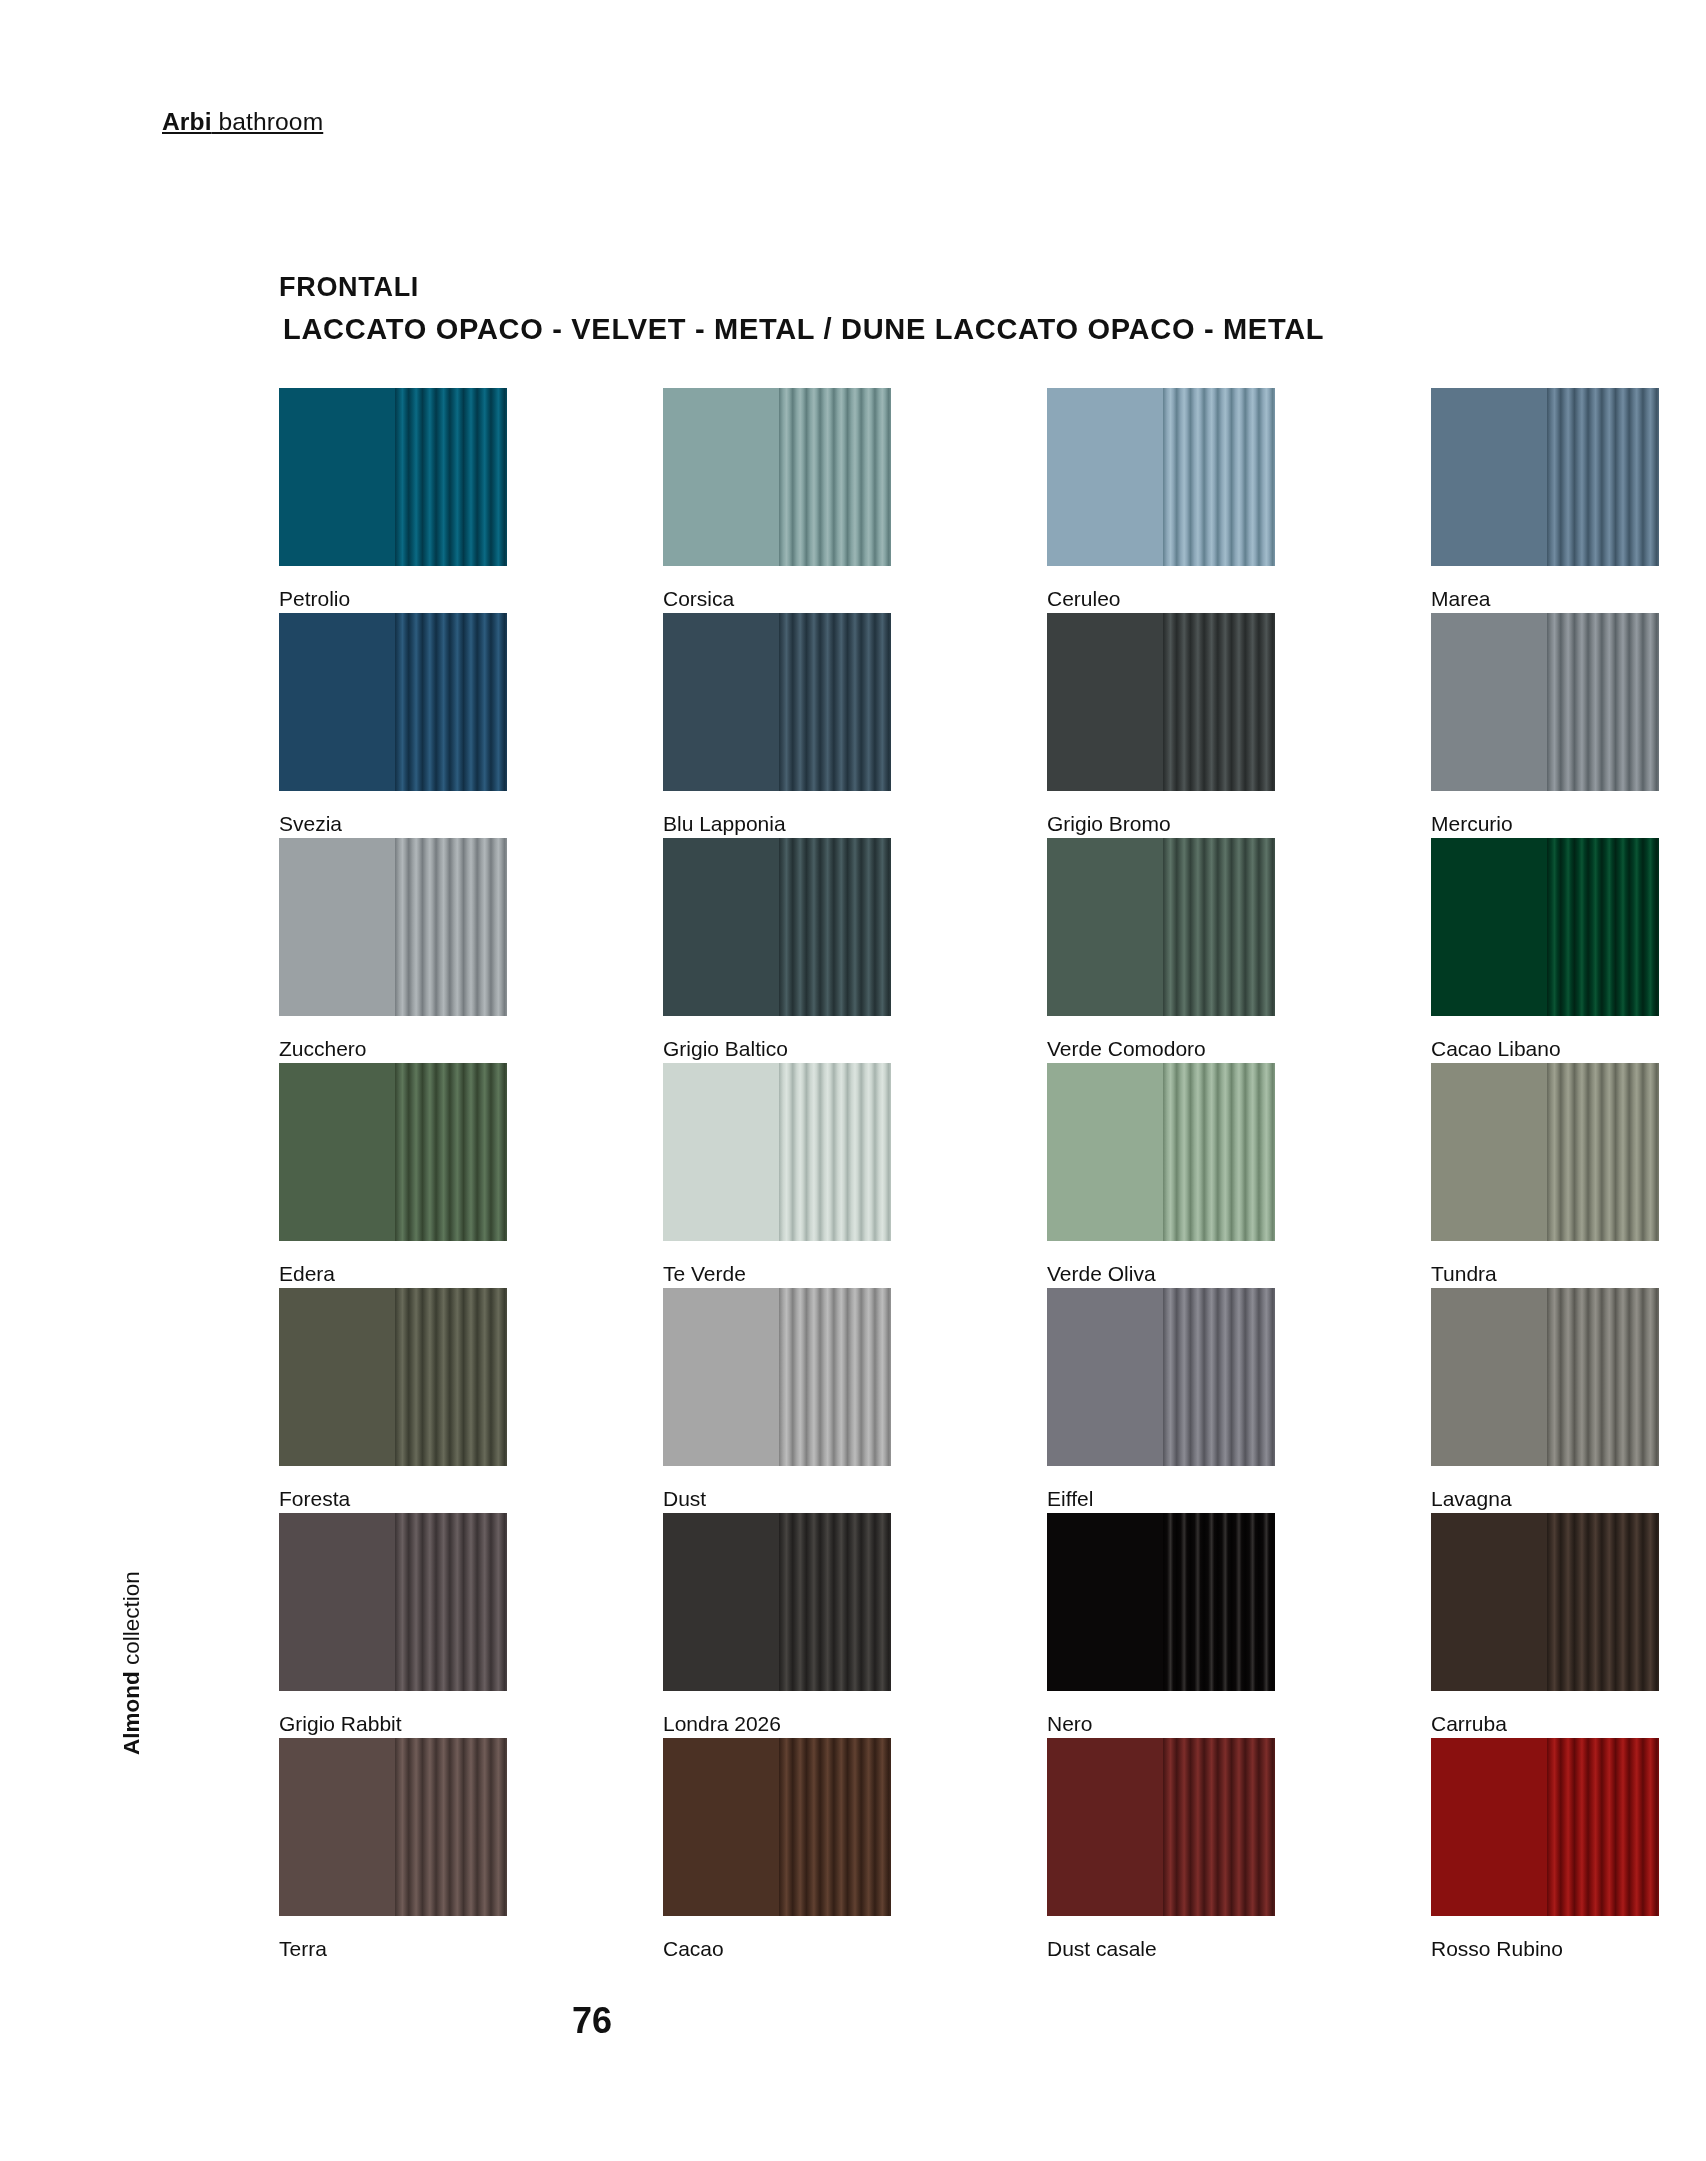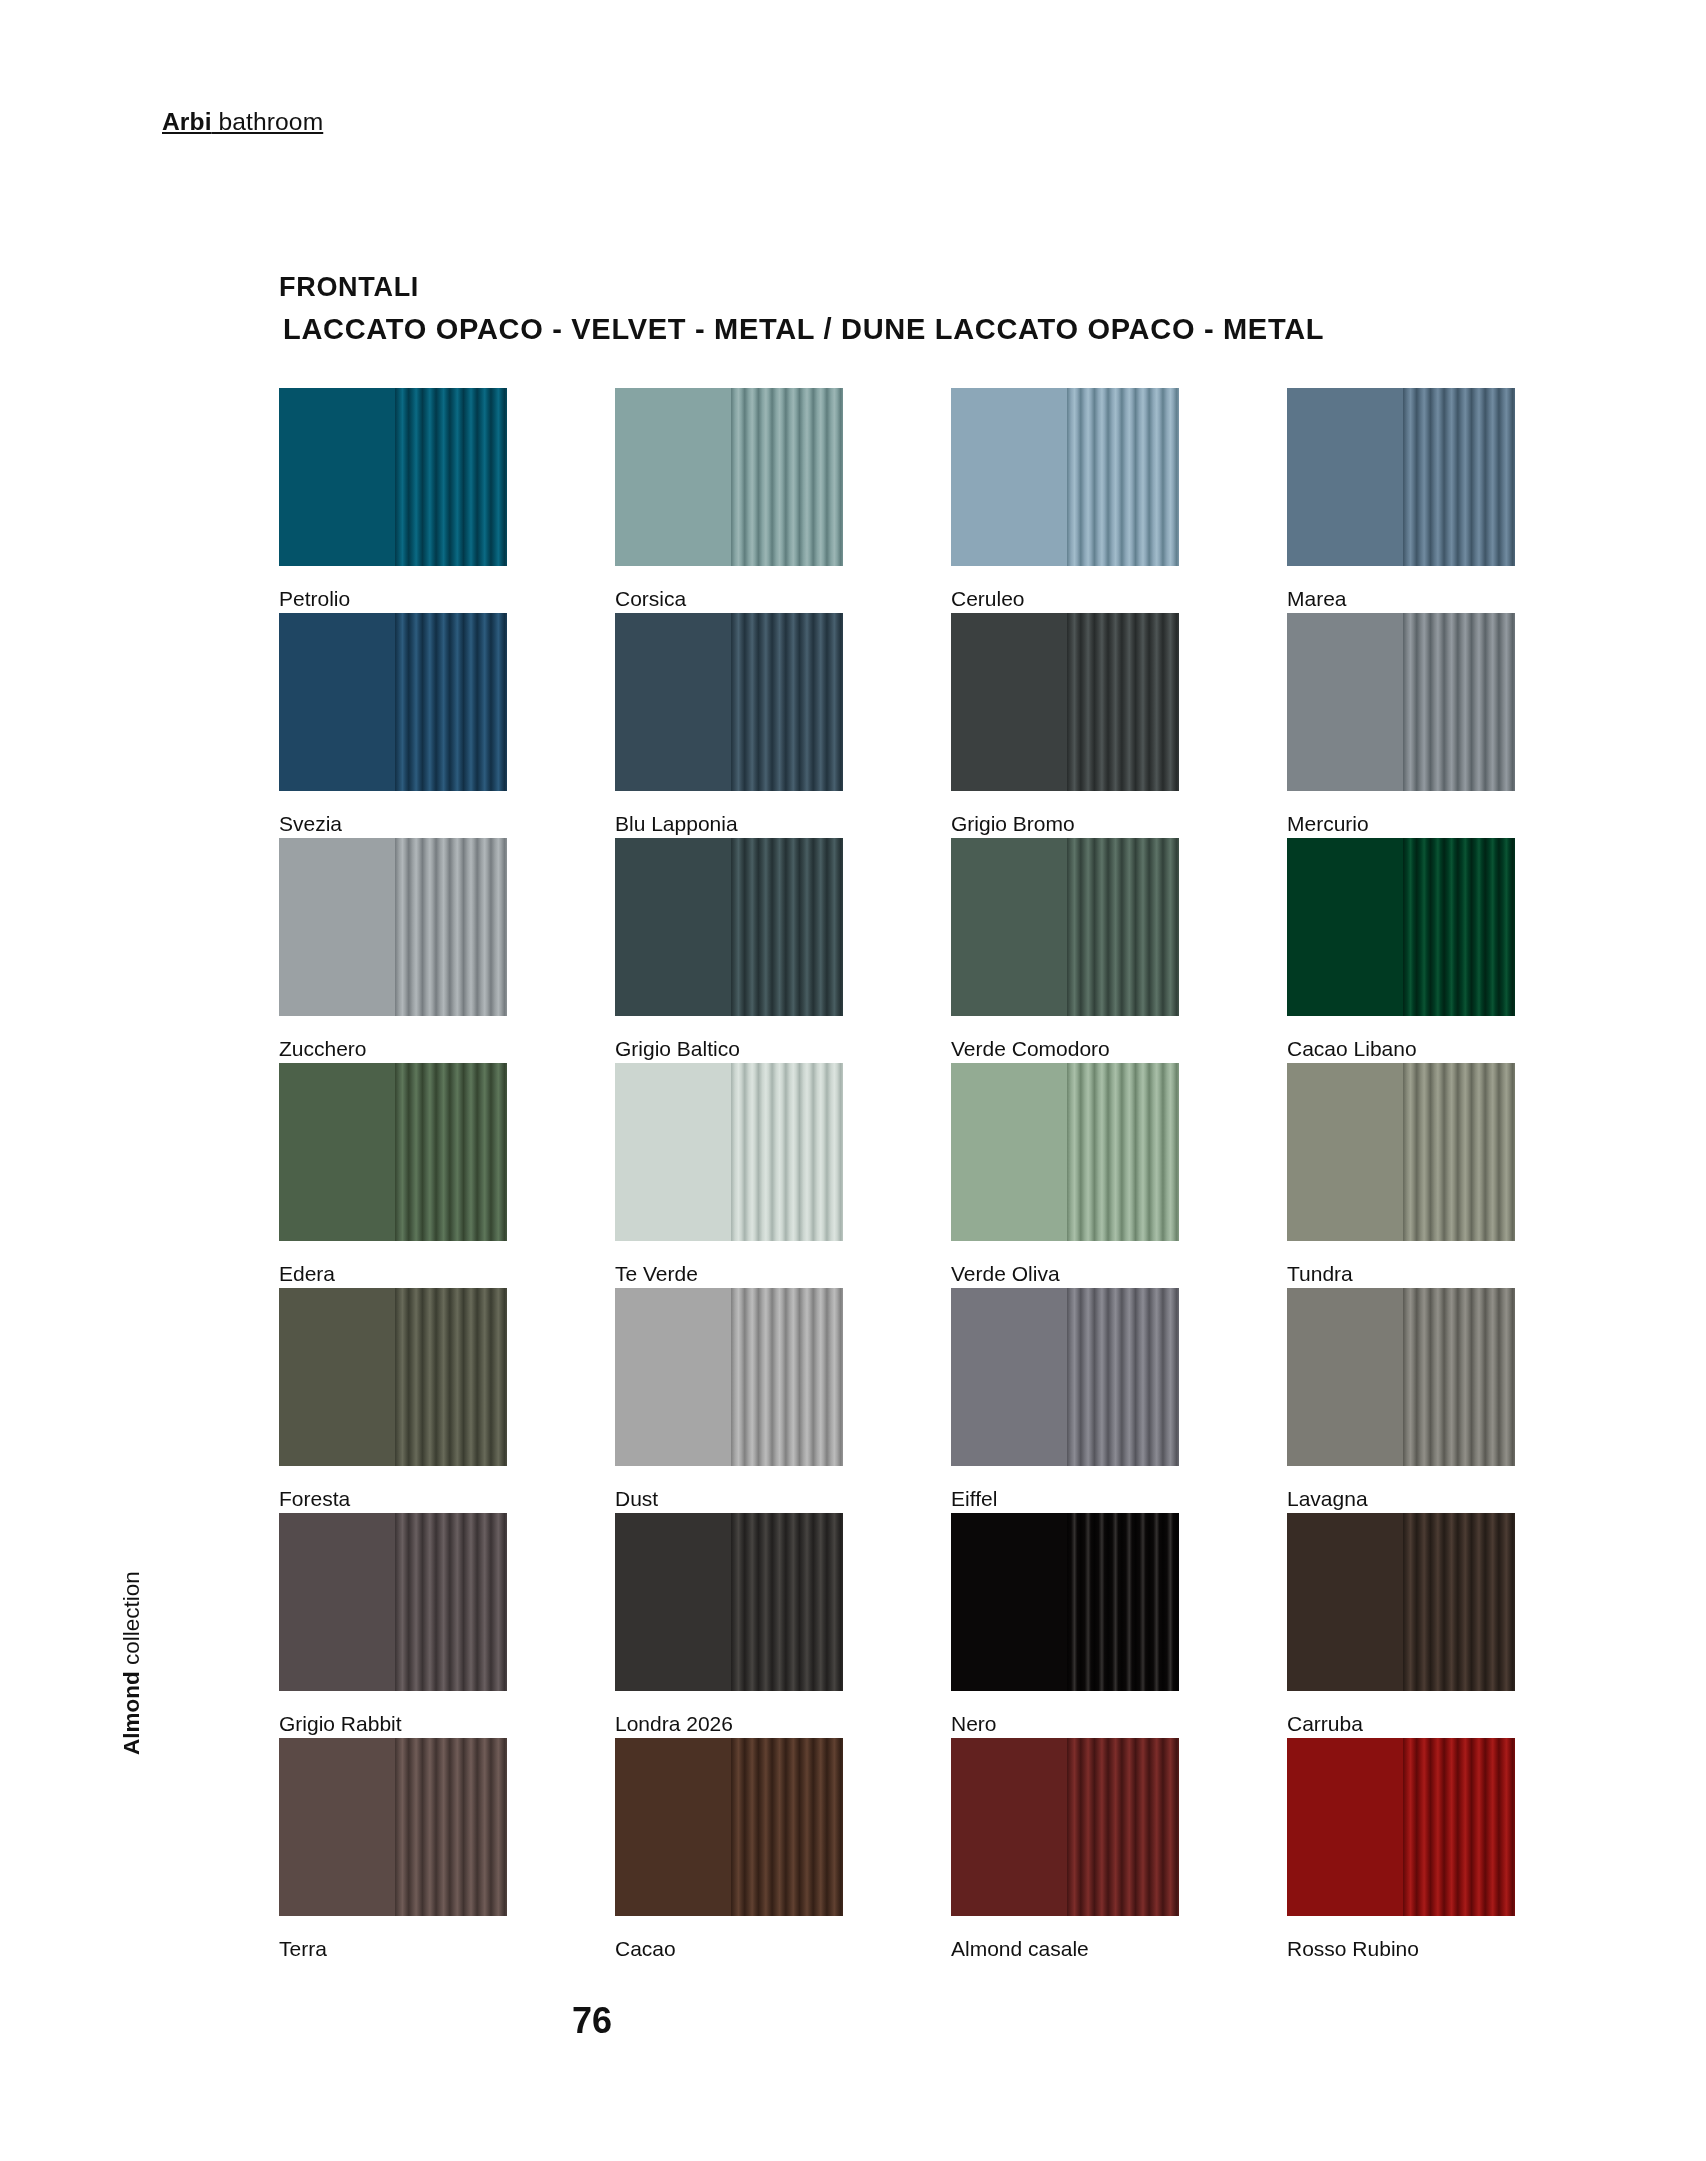--- a/index.html
+++ b/index.html
@@ -86,6 +86,7 @@
   .swatch-row {
     display: flex;
     height: 225px;
+    gap: 48px;
   }
   .swatch-cell {
     width: 228px;

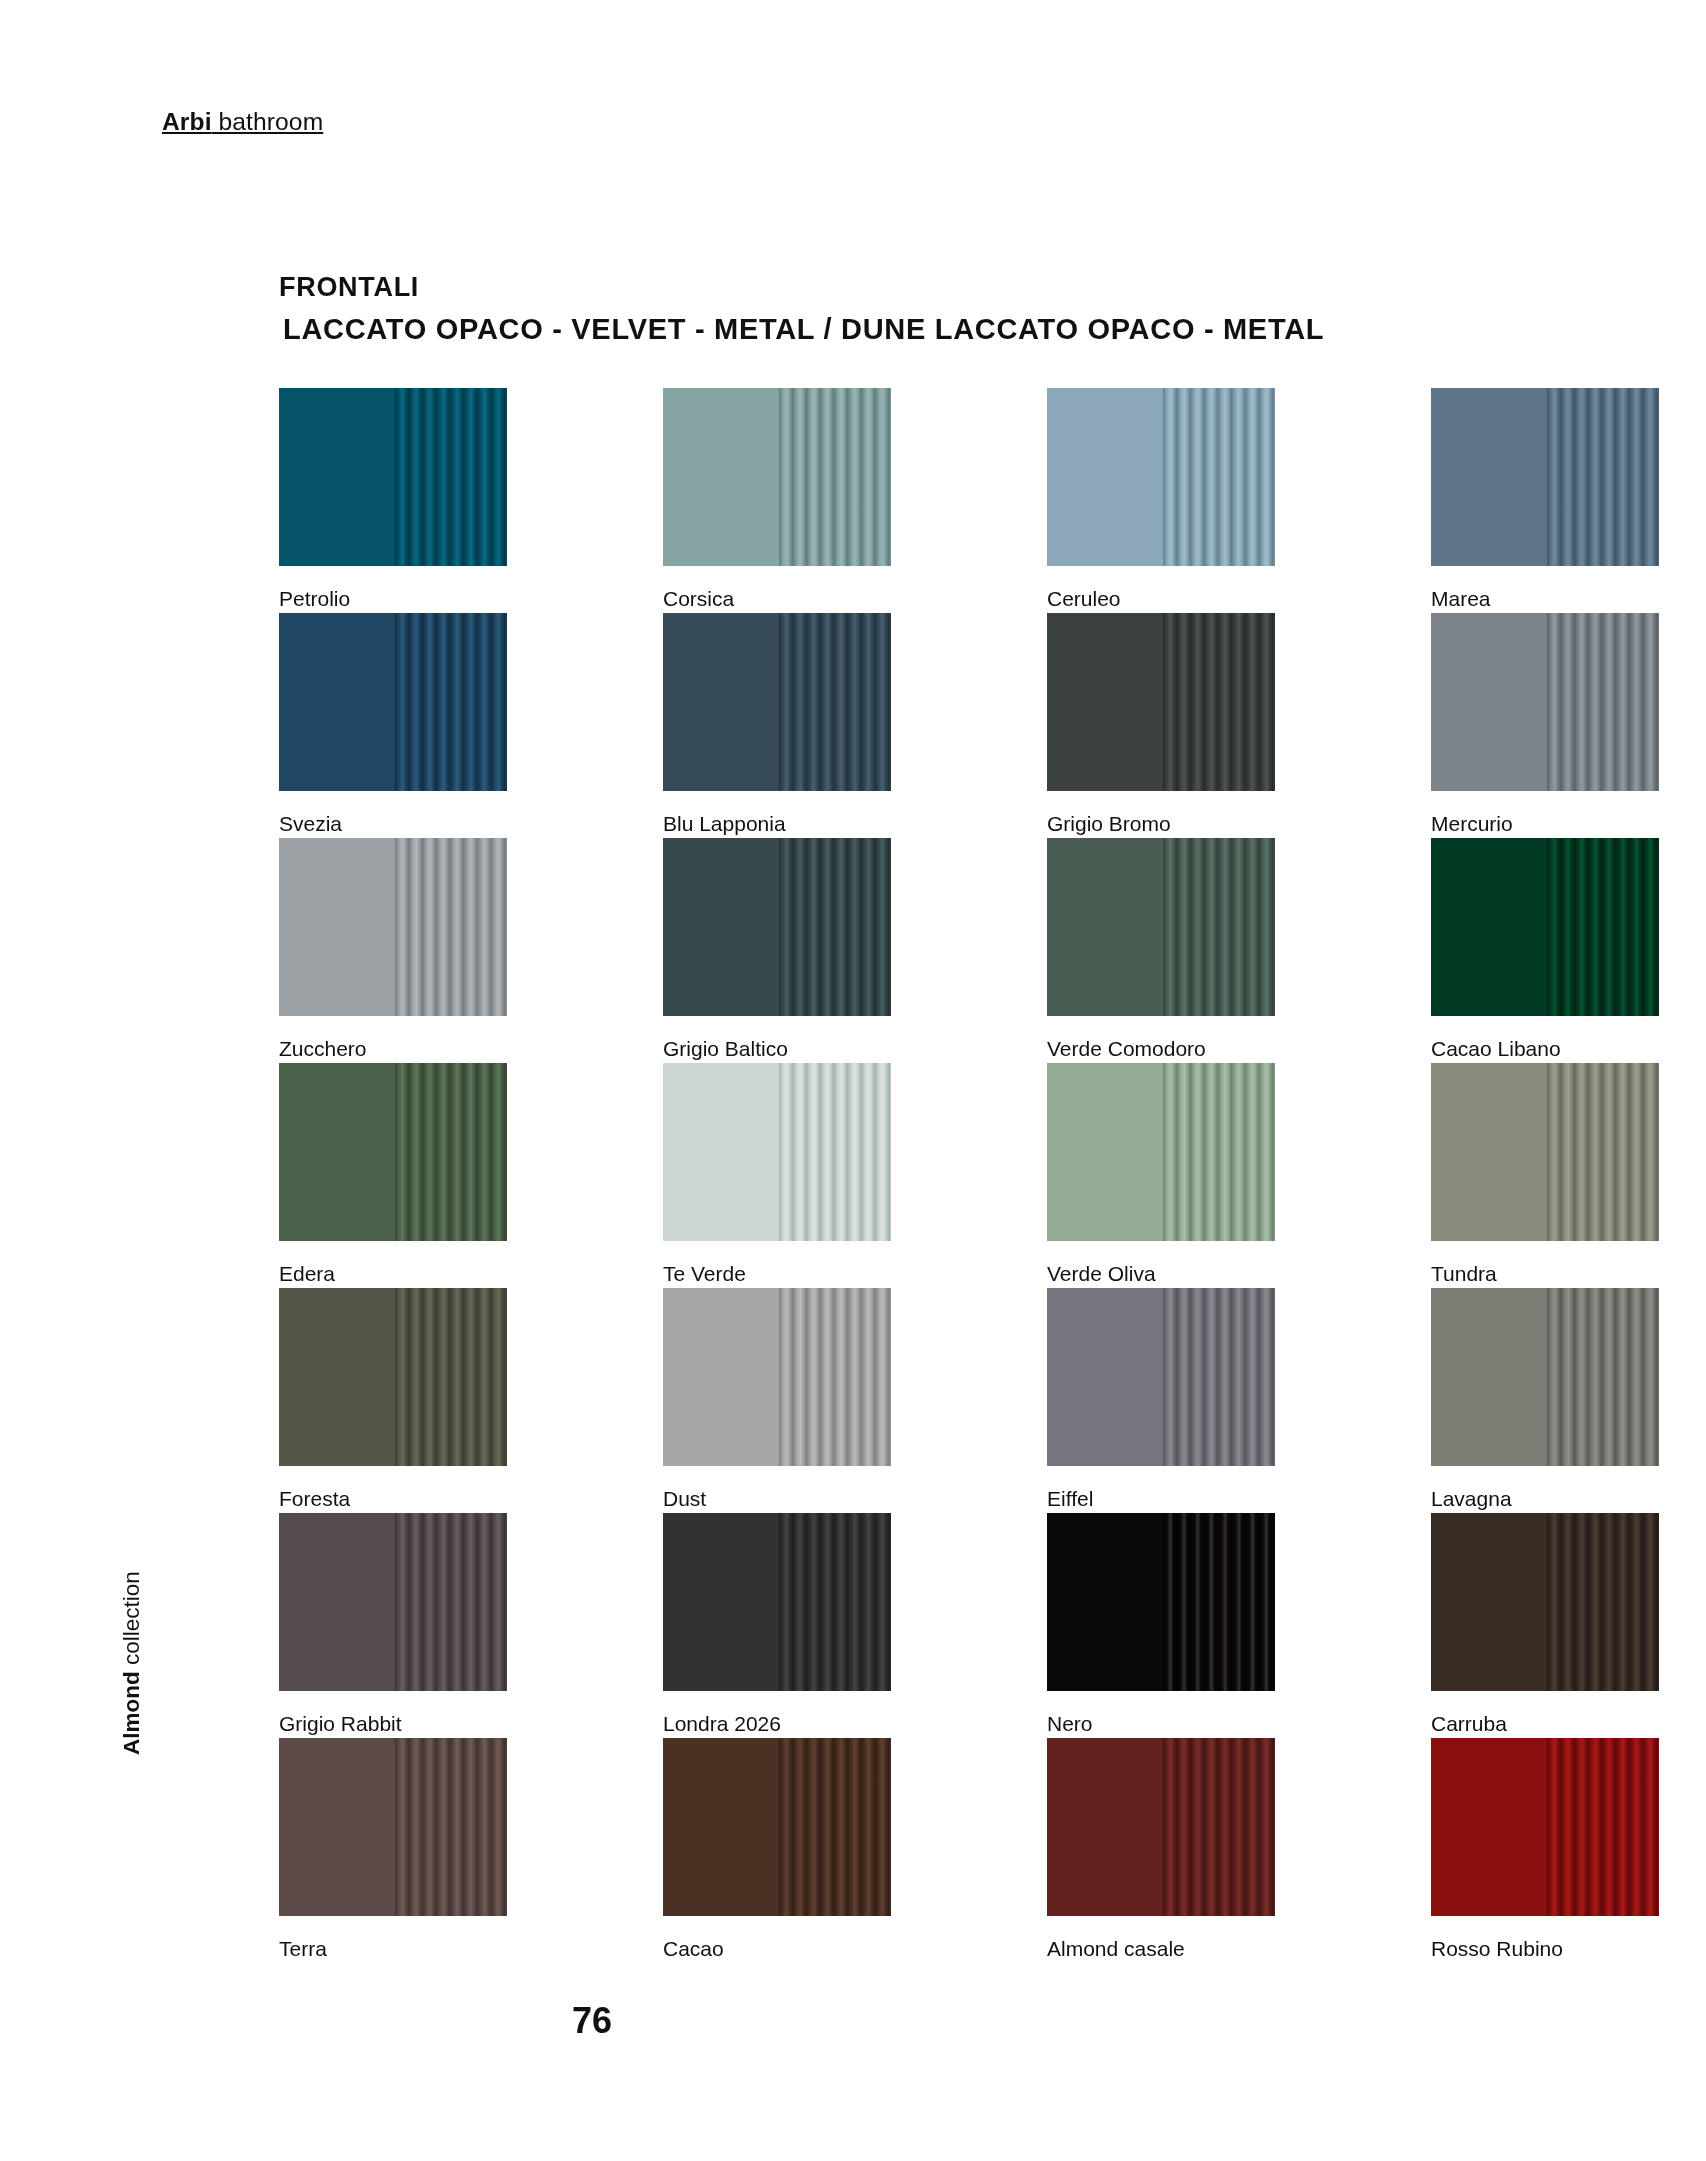--- a/index.html
+++ b/index.html
@@ -356,7 +356,7 @@
           <div class="chip-flat" style="background: rgb(98, 33, 31);"></div>
           <div class="chip-fluted" style="background: repeating-linear-gradient(to right, rgb(67, 20, 19) 0px, rgb(98, 33, 31) 4.1px, rgb(125, 45, 42) 7.5px, rgb(98, 33, 31) 10.2px, rgb(67, 20, 19) 13.7px);"></div>
         </div>
-        <div class="swatch-label">Almond casale</div>
+        <div class="swatch-label">Dust casale</div>
       </div>
       <div class="swatch-cell">
         <div class="swatch-chip">

